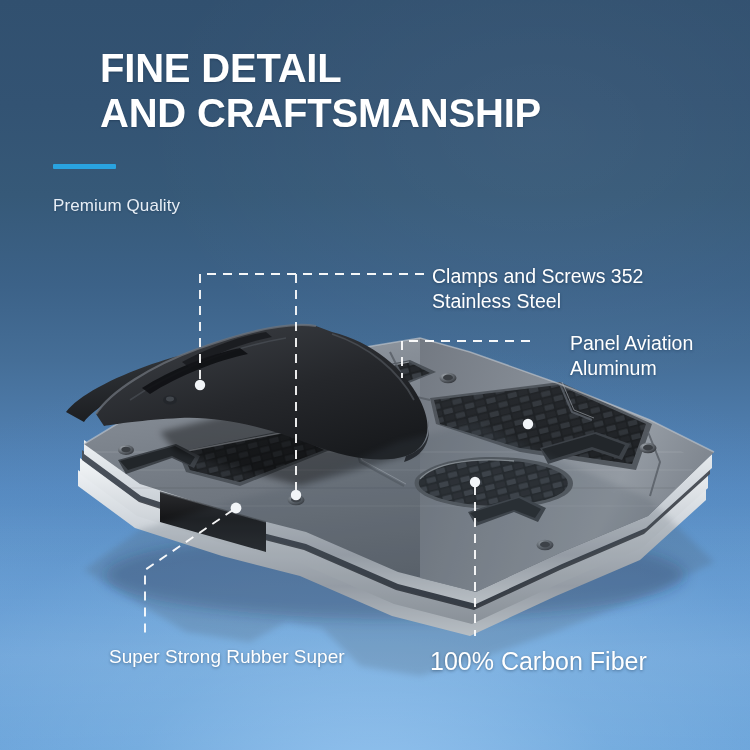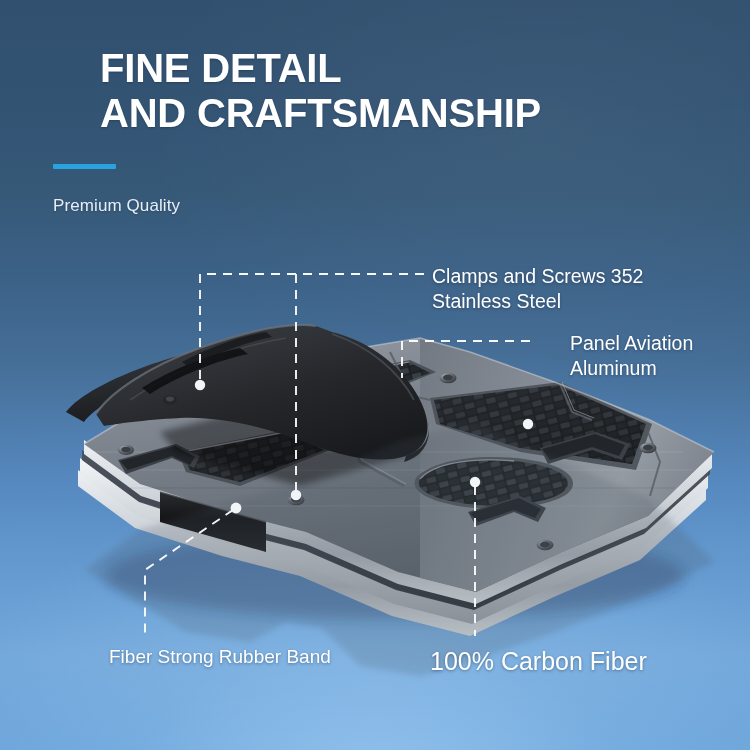--- a/index.html
+++ b/index.html
@@ -371,7 +371,7 @@
 Stainless Steel</div>
   <div class="callout c-panel">Panel Aviation
 Aluminum</div>
-  <div class="callout c-rubber">Fiber Strong Rubber Band</div>
+  <div class="callout c-rubber">Super Strong Rubber Super</div>
   <div class="callout c-carbon">100% Carbon Fiber</div>
 
 </div>

